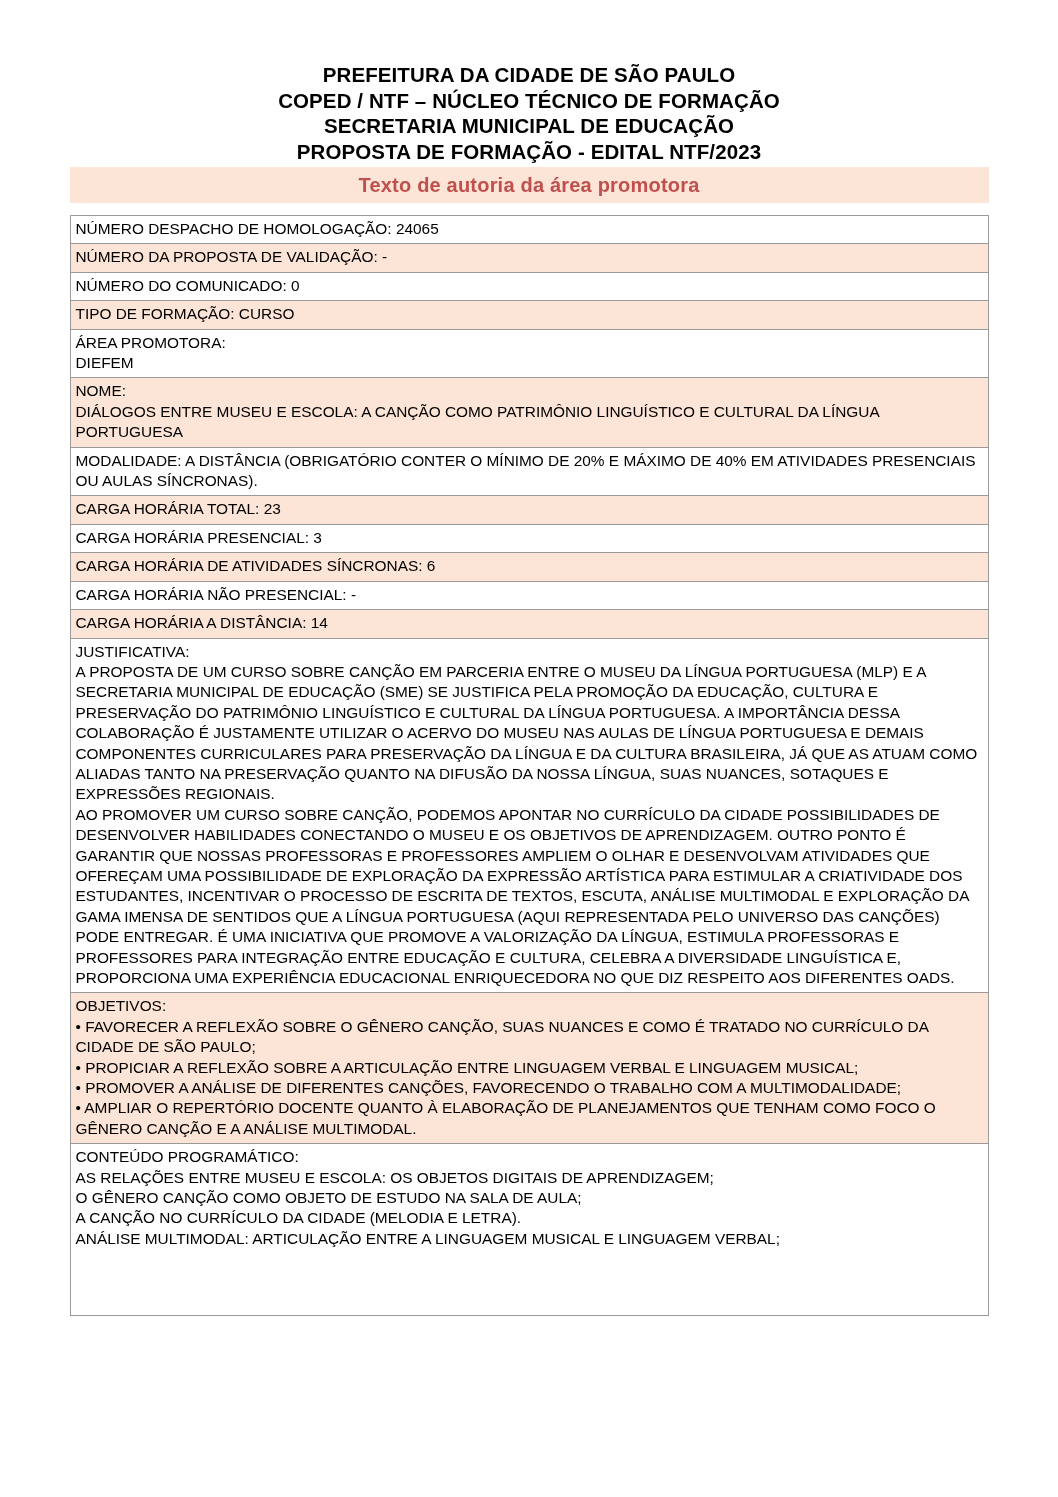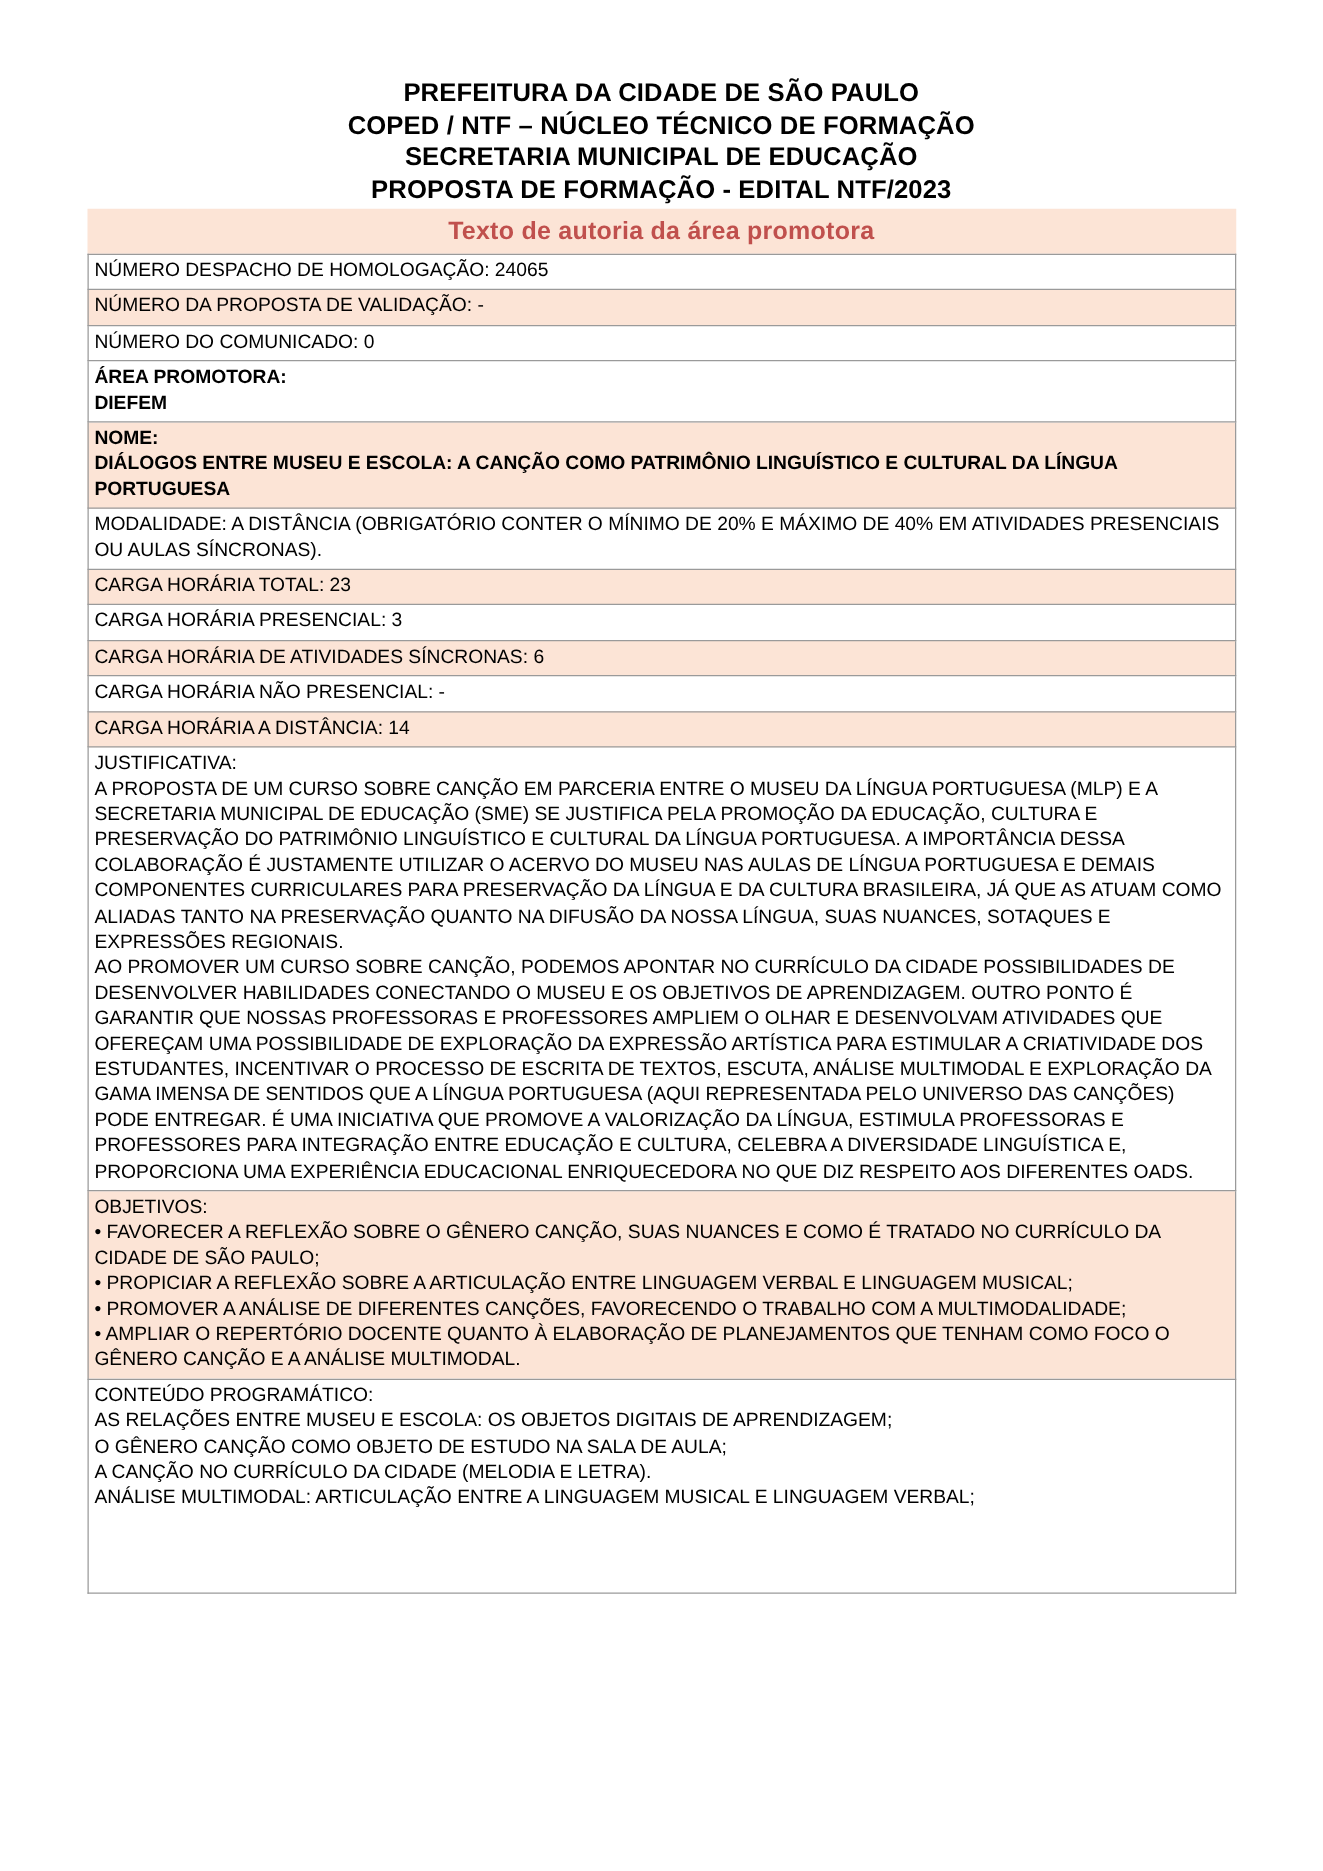--- a/index.html
+++ b/index.html
@@ -54,7 +54,7 @@
   
   .tbl {
     width: 919px;
-    margin: 0 auto;
+    margin: 12px auto;
     border-collapse: collapse;
     table-layout: fixed;
     padding-left: 43px;

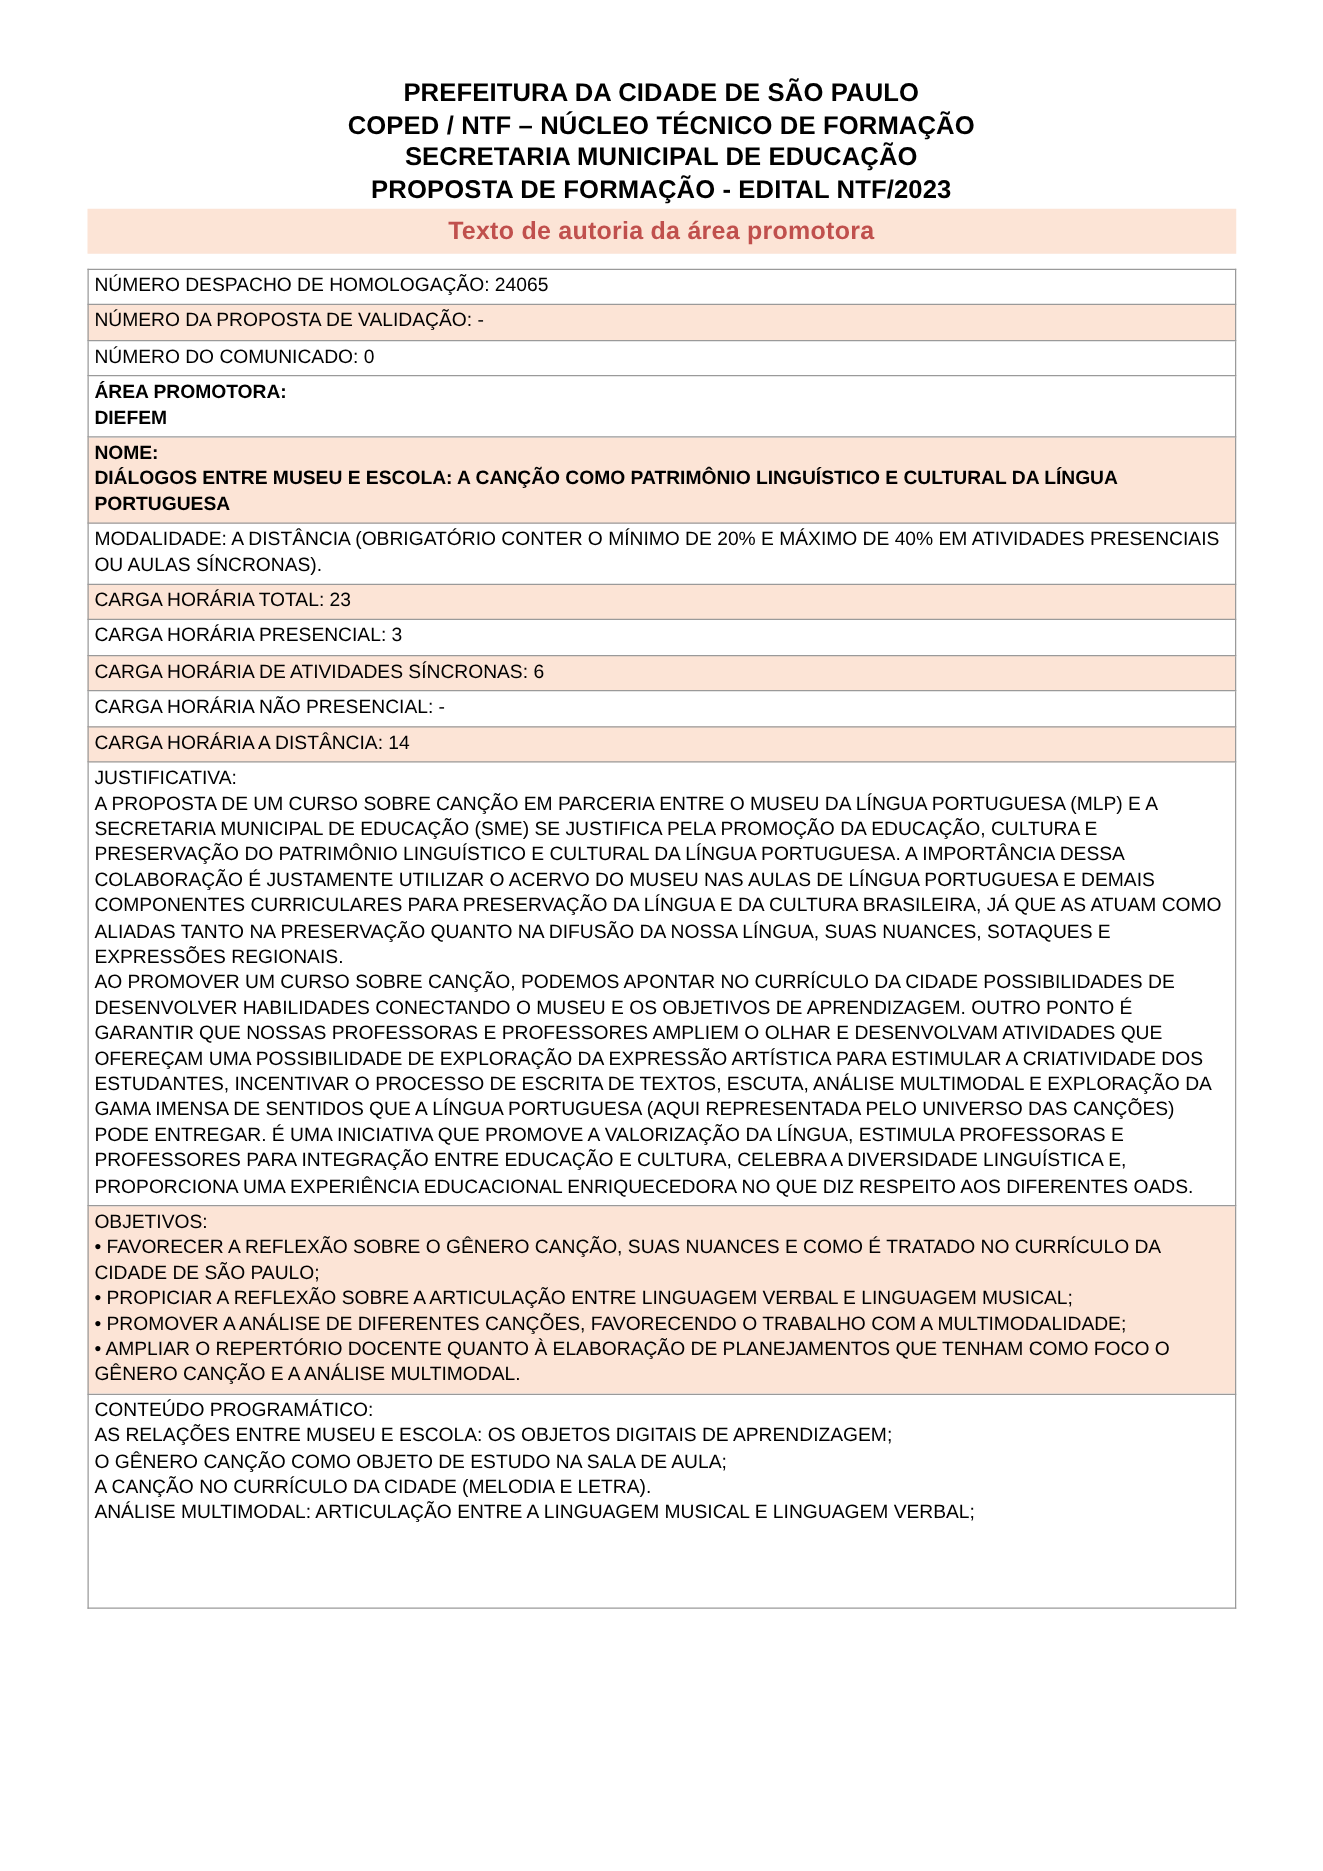--- a/index.html
+++ b/index.html
@@ -103,6 +103,9 @@
         <td class="plain">NÚMERO DO COMUNICADO: 0</td>
       </tr>
       <tr>
+        <td class="shade">TIPO DE FORMAÇÃO: CURSO</td>
+      </tr>
+      <tr>
         <td class="plain">
           <span class="cell-line b">ÁREA PROMOTORA:</span>
           <span class="cell-line b">DIEFEM</span>

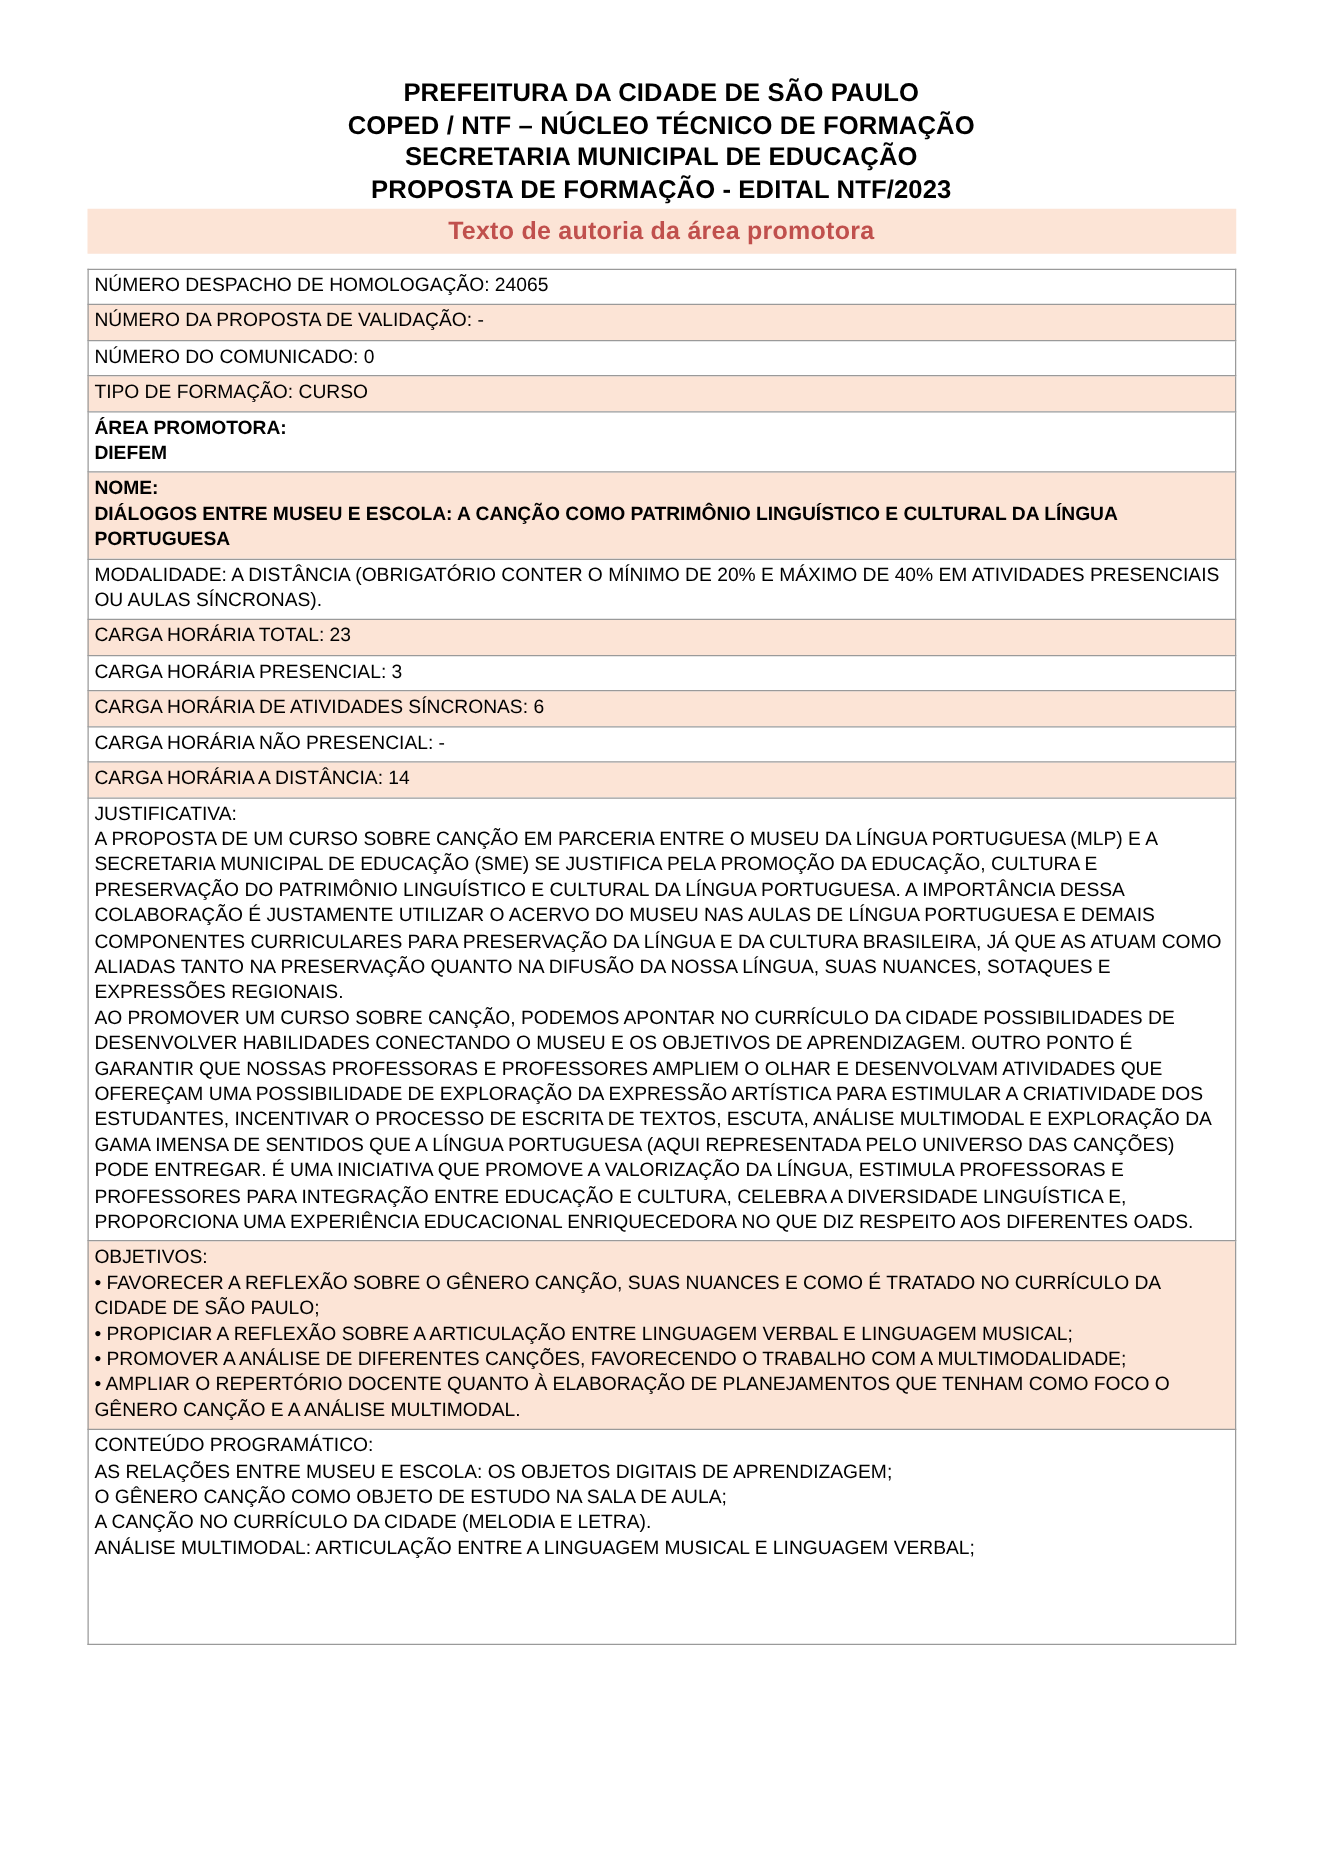--- a/index.html
+++ b/index.html
@@ -69,7 +69,7 @@
   }
   .shade { background: #FCE4D6; }
   .plain { background: #ffffff; }
-  .b { font-weight: bold; }
+  .b { font-weight: normal; }
 
   .cell-line { display: block; white-space: normal; }
   .para { display: block; }

